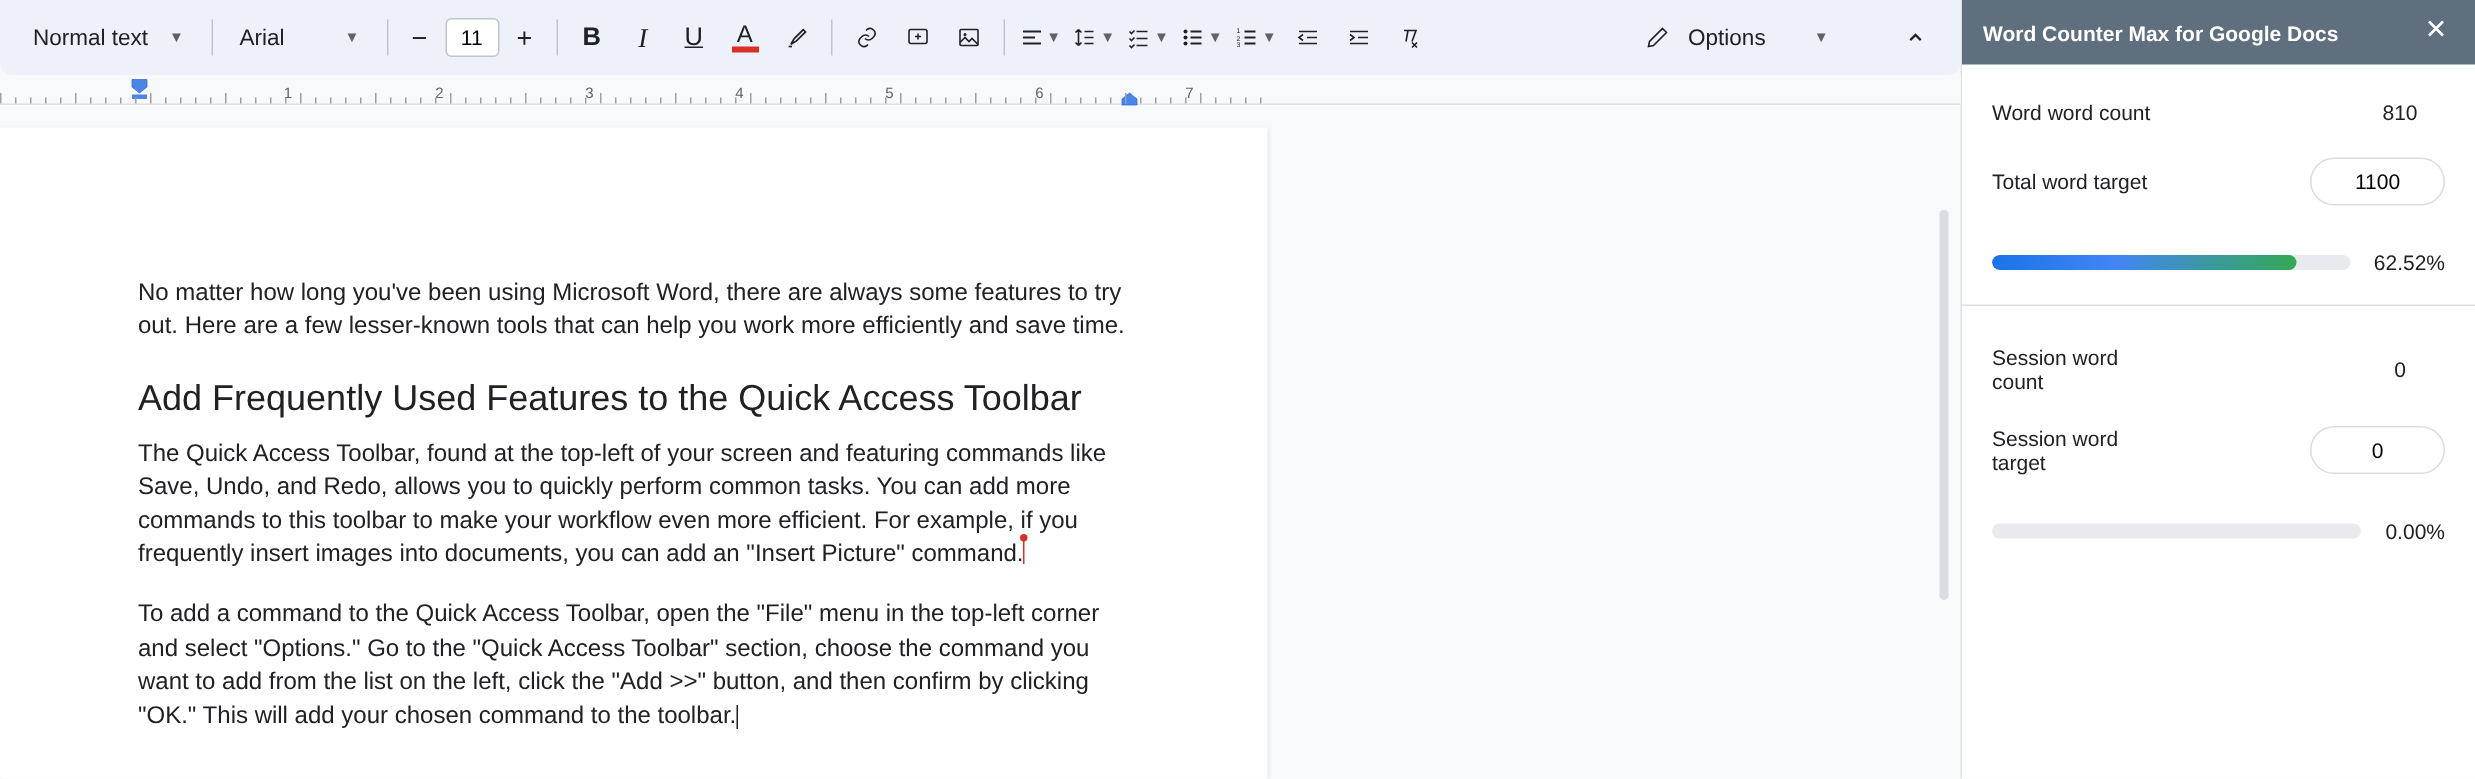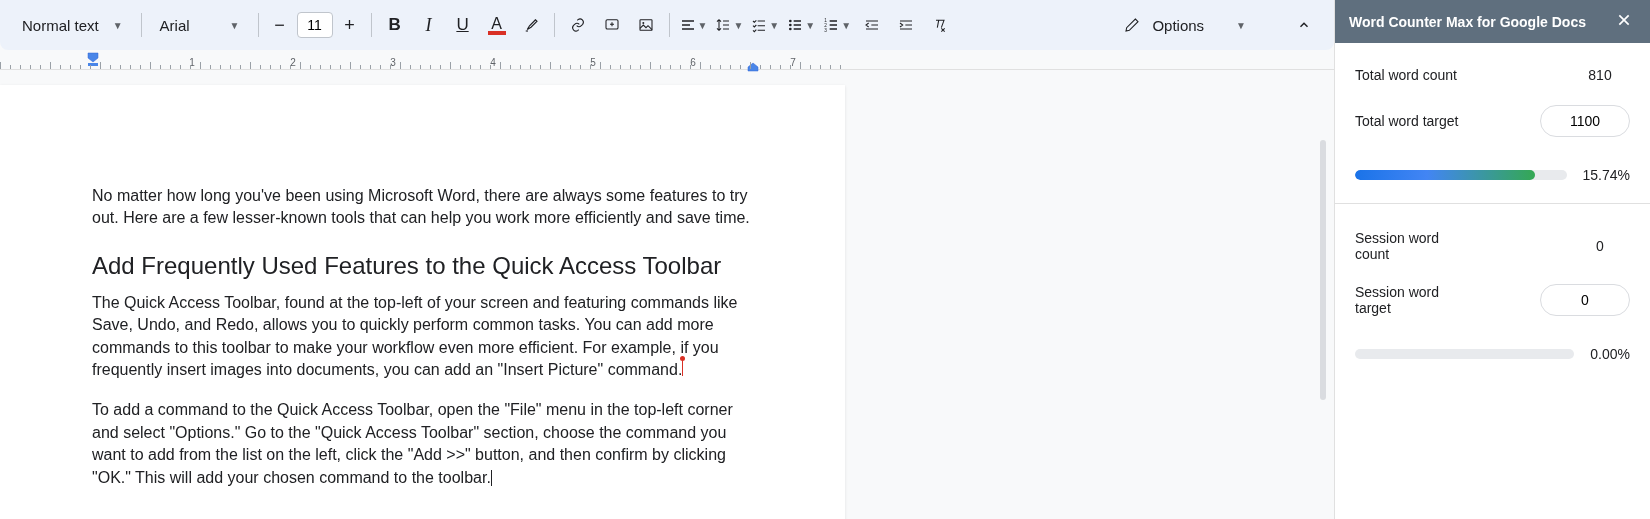--- a/index.html
+++ b/index.html
@@ -312,7 +312,7 @@
     
     
     .sidebar {
-      width: 316px;
+      width: 343px;
       background: #fff;
       border-left: 1px solid #e0e0e0;
       display: flex;

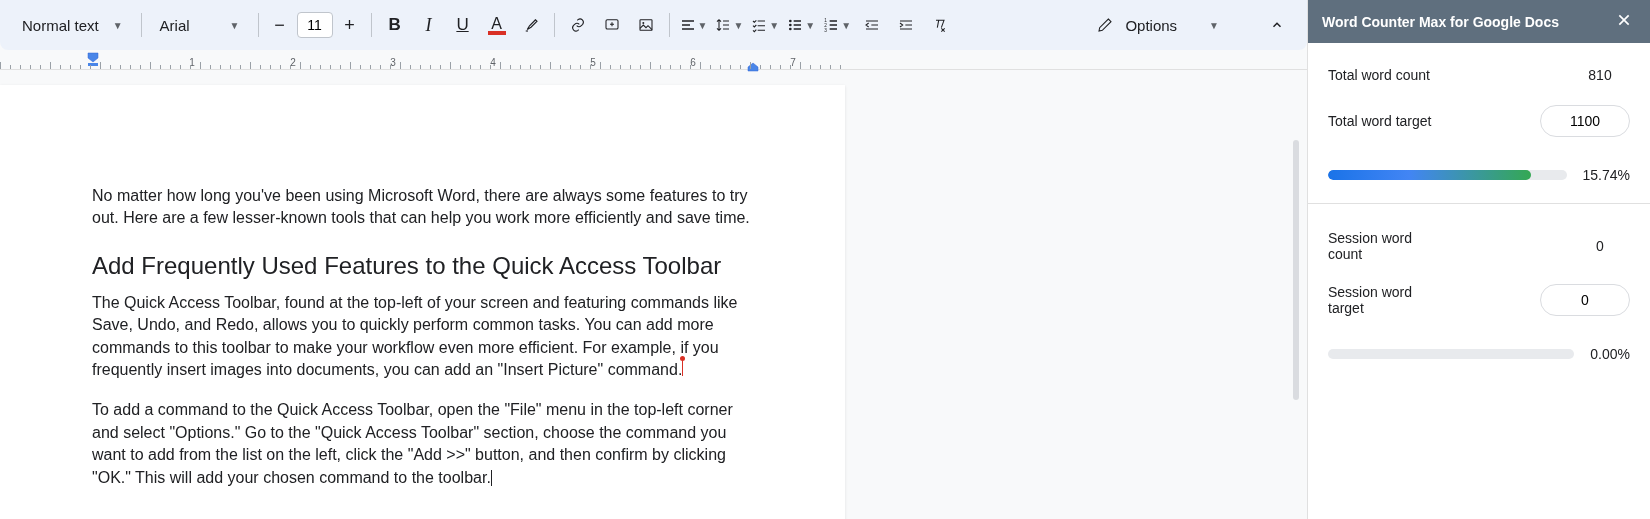--- a/index.html
+++ b/index.html
@@ -697,7 +697,7 @@
 
   <div class="sidebar-content">
     <div class="stat-row">
-      <span>Total word count</span>
+      <span>Word word count</span>
       <span class="value">810</span>
     </div>
 

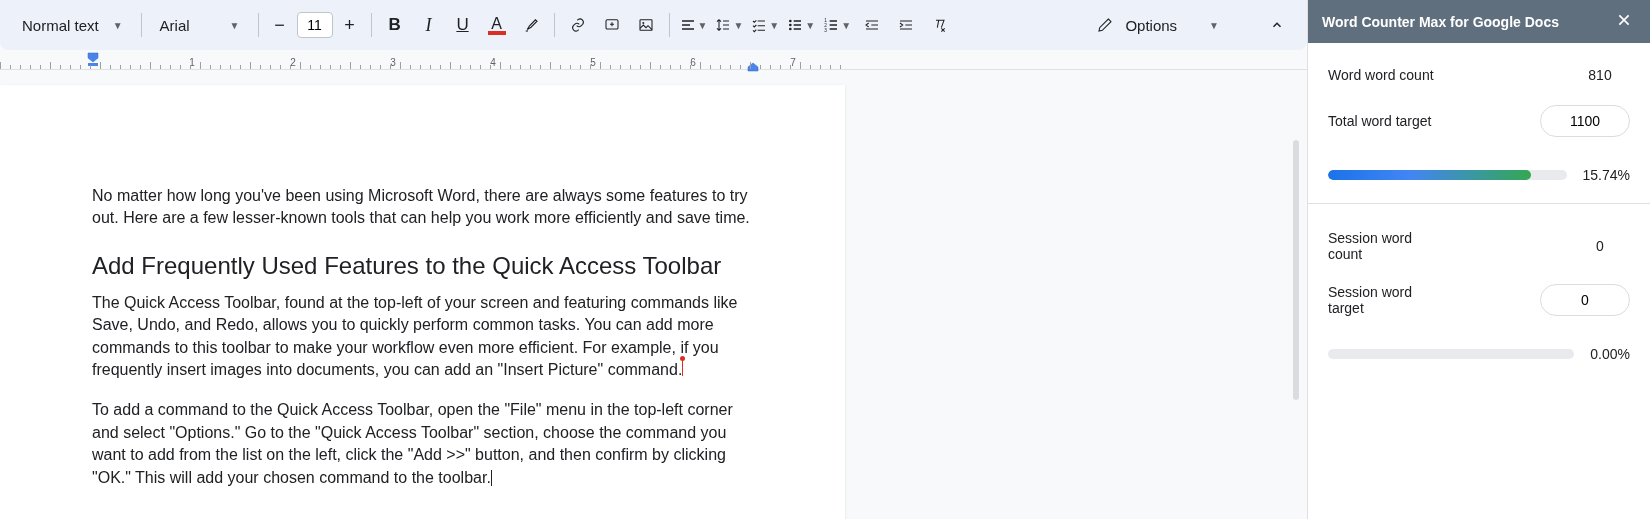--- a/index.html
+++ b/index.html
@@ -710,7 +710,7 @@
       <div class="progress-bar">
         <div class="progress-fill" style="width:84.91%"></div>
       </div>
-      <span class="progress-pct">15.74%</span>
+      <span class="progress-pct">62.52%</span>
     </div>
 
     <div class="section-divider"></div>

